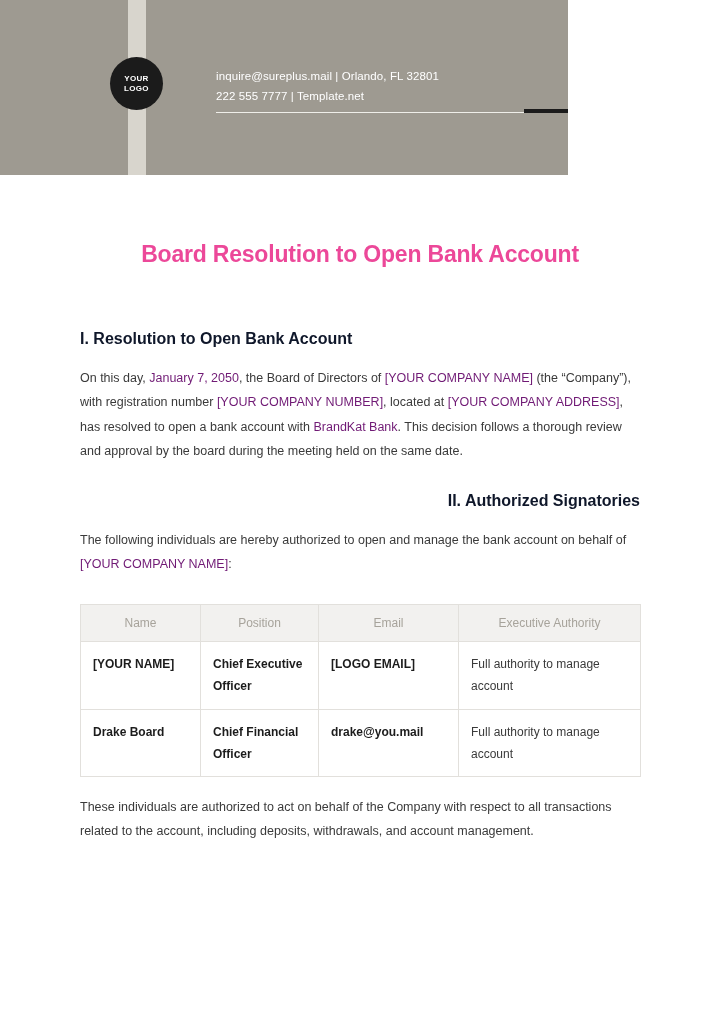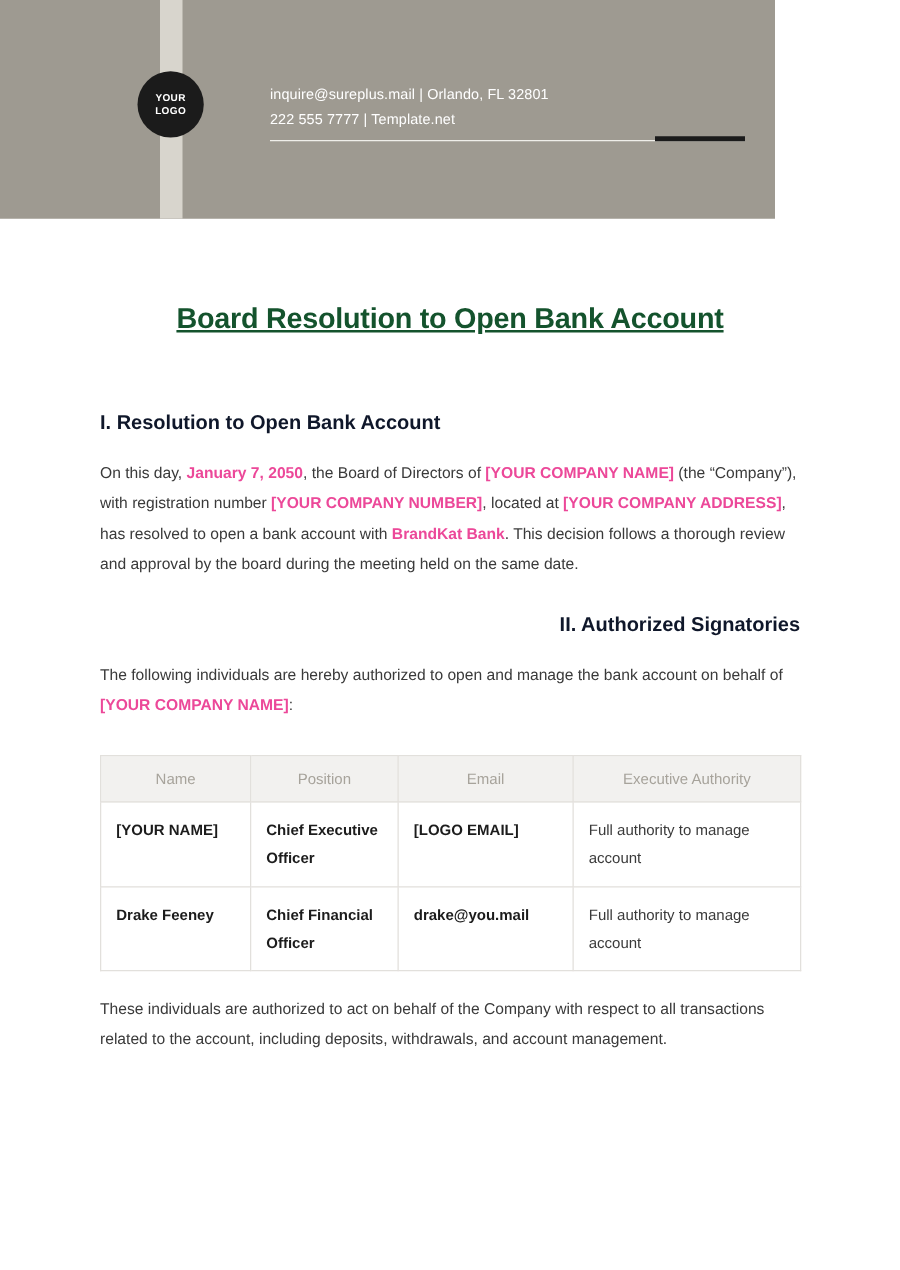--- a/index.html
+++ b/index.html
@@ -18,7 +18,7 @@
   
   .header {
     position: relative;
-    width: 620px;
+    width: 568px;
     height: 175px;
     background: #9e9a91;
     overflow: hidden;

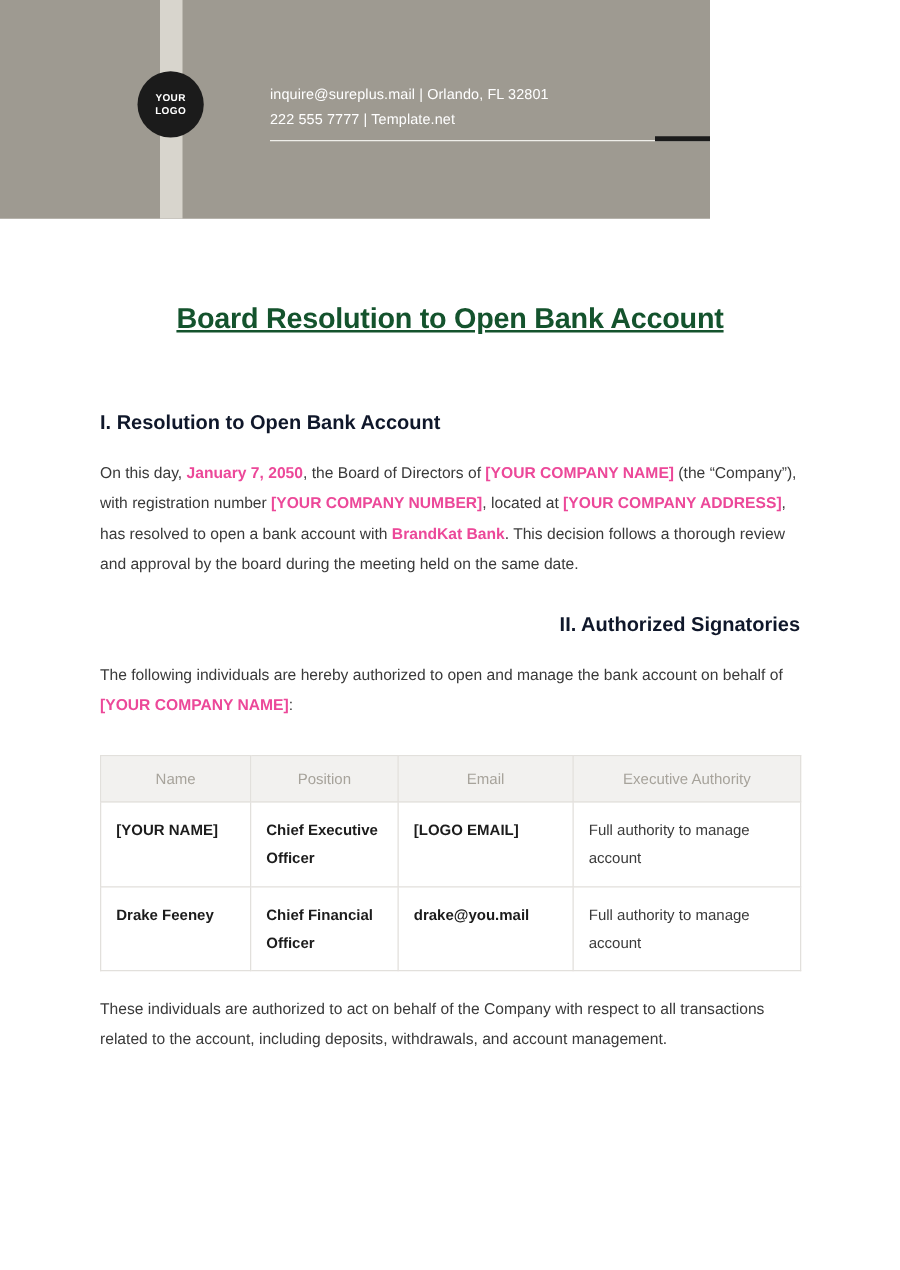--- a/index.html
+++ b/index.html
@@ -88,9 +88,8 @@
     text-align: center;
     font-size: 23px;
     font-weight: bold;
-    color: #14532d;
+    color: #ec4899;
     letter-spacing: -0.2px;
-    text-decoration: underline;
   }
   .section-heading {
     font-size: 16px;

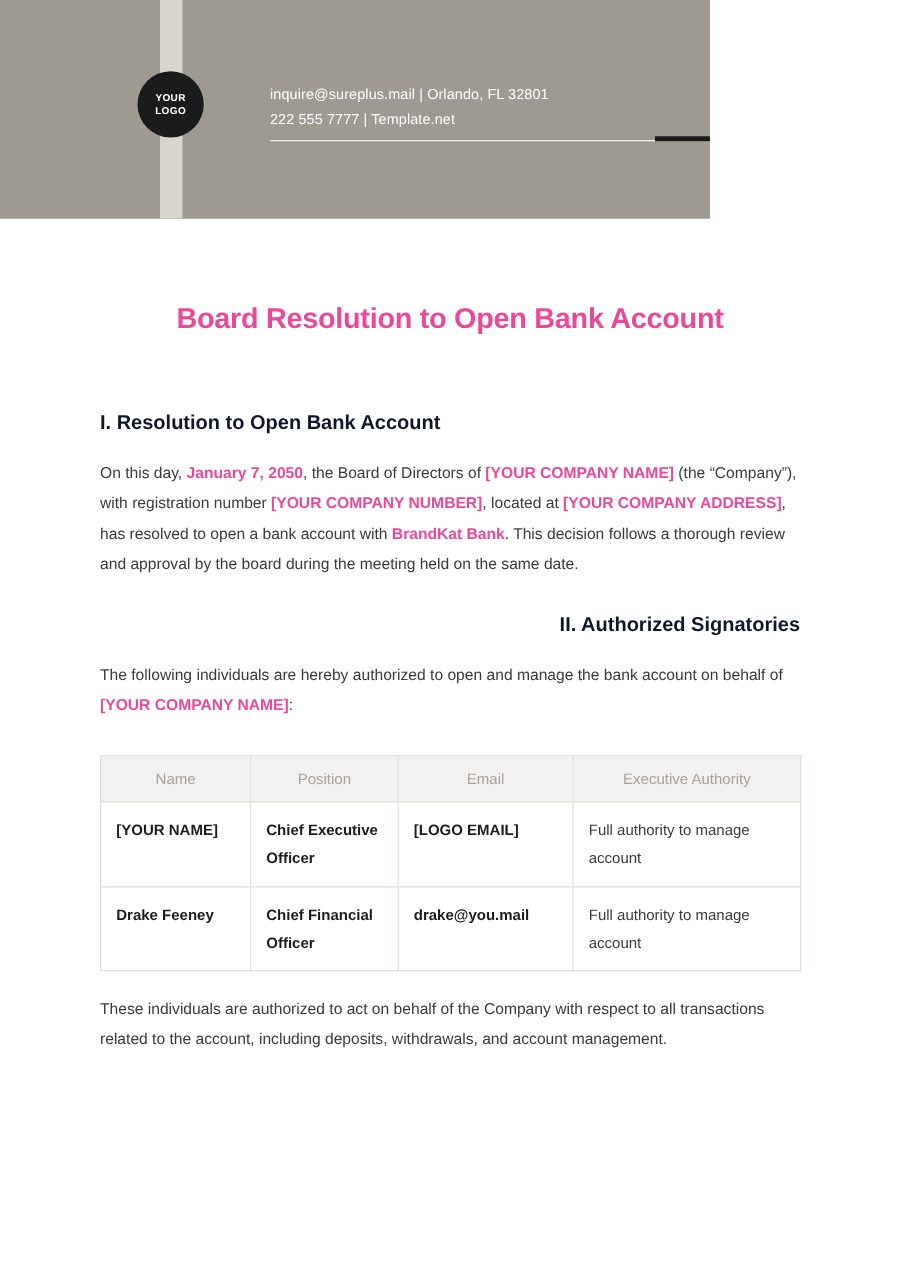--- a/index.html
+++ b/index.html
@@ -107,7 +107,7 @@
     margin: 18px 0 0 0;
     text-align: left;
   }
-  p.body-text b { color: #ec4899; font-weight: bold; }
+  p.body-text b { color: #701a75; font-weight: normal; }
 
   
   table.sig-table {

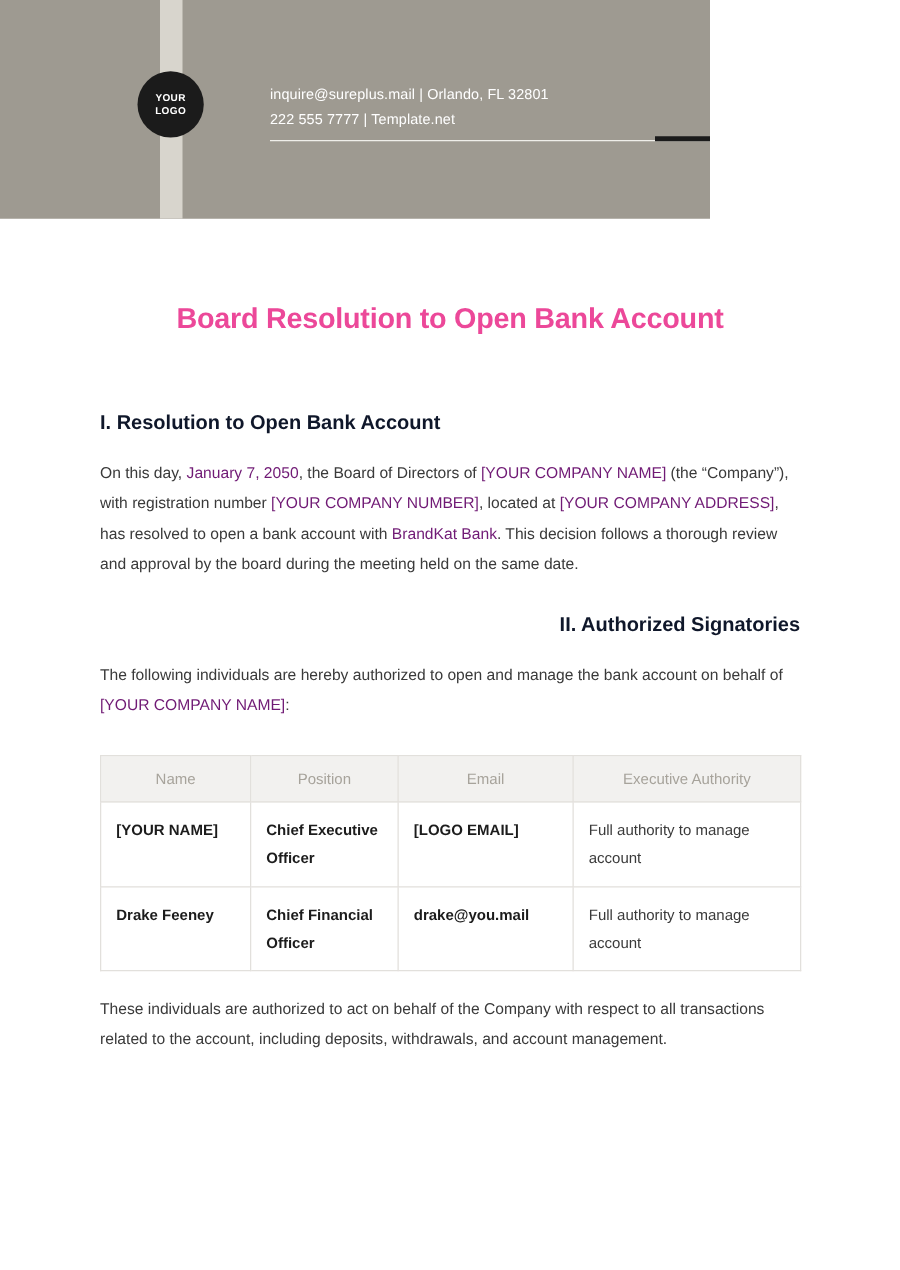--- a/index.html
+++ b/index.html
@@ -199,7 +199,7 @@
         <td>Full authority to manage account</td>
       </tr>
       <tr>
-        <td class="strong">Drake Feeney</td>
+        <td class="strong">Drake Board</td>
         <td class="strong">Chief Financial Officer</td>
         <td class="strong">drake@you.mail</td>
         <td>Full authority to manage account</td>

